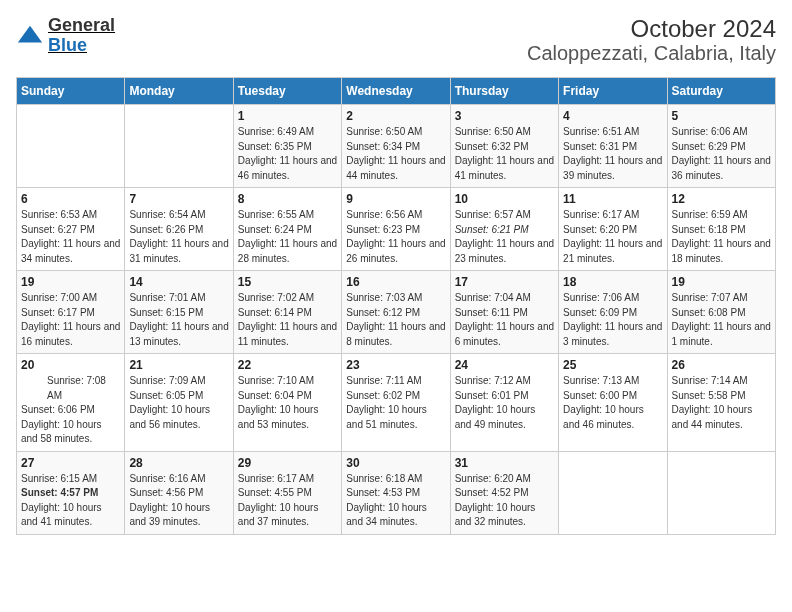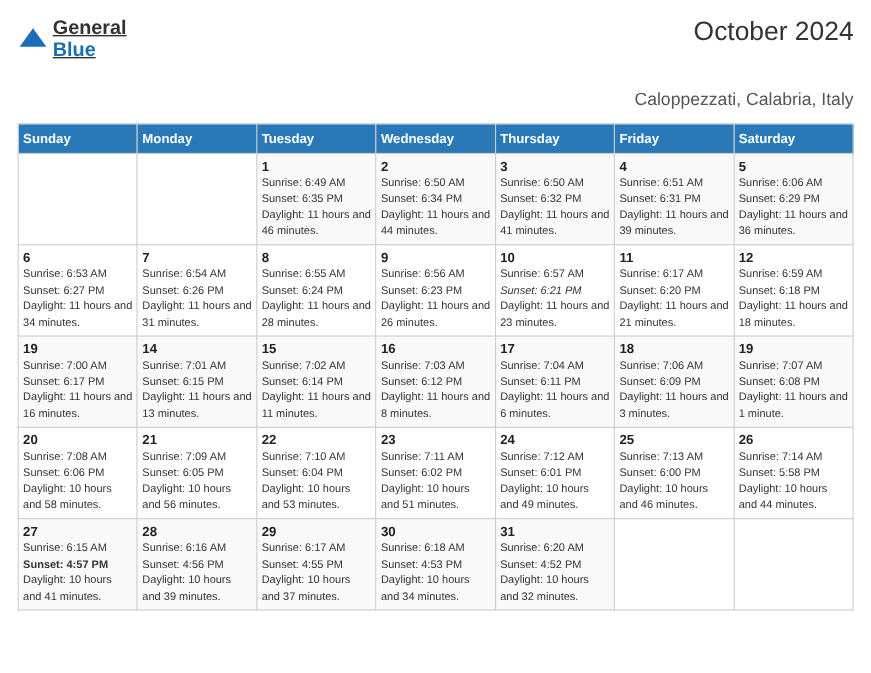--- a/index.html
+++ b/index.html
@@ -41,9 +41,8 @@
       line-height: 1.1;
     }
     .subtitle {
-      font-size: 16px;
+      font-size: 20px;
       color: #555;
-      margin-top: 40px;
     }
     table {
       width: 100%;

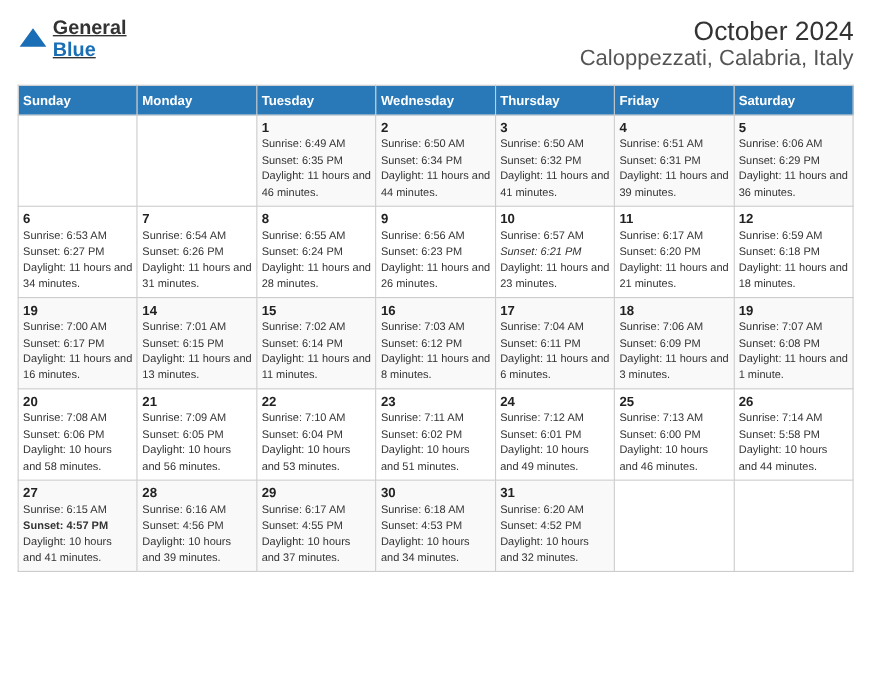--- a/index.html
+++ b/index.html
@@ -282,7 +282,7 @@
         <td>
           <span class="day-num">20</span>
           <div class="day-info">
-            <span style="display: block;">Sunrise: 7:08 AM</span>
+            <span style="display: block; margin-left: 26px;">Sunrise: 7:08 AM</span>
             <span style="display: block;">Sunset: 6:06 PM</span>
             <span style="display: block;">Daylight: 10 hours and 58 minutes.</span>
           </div>

